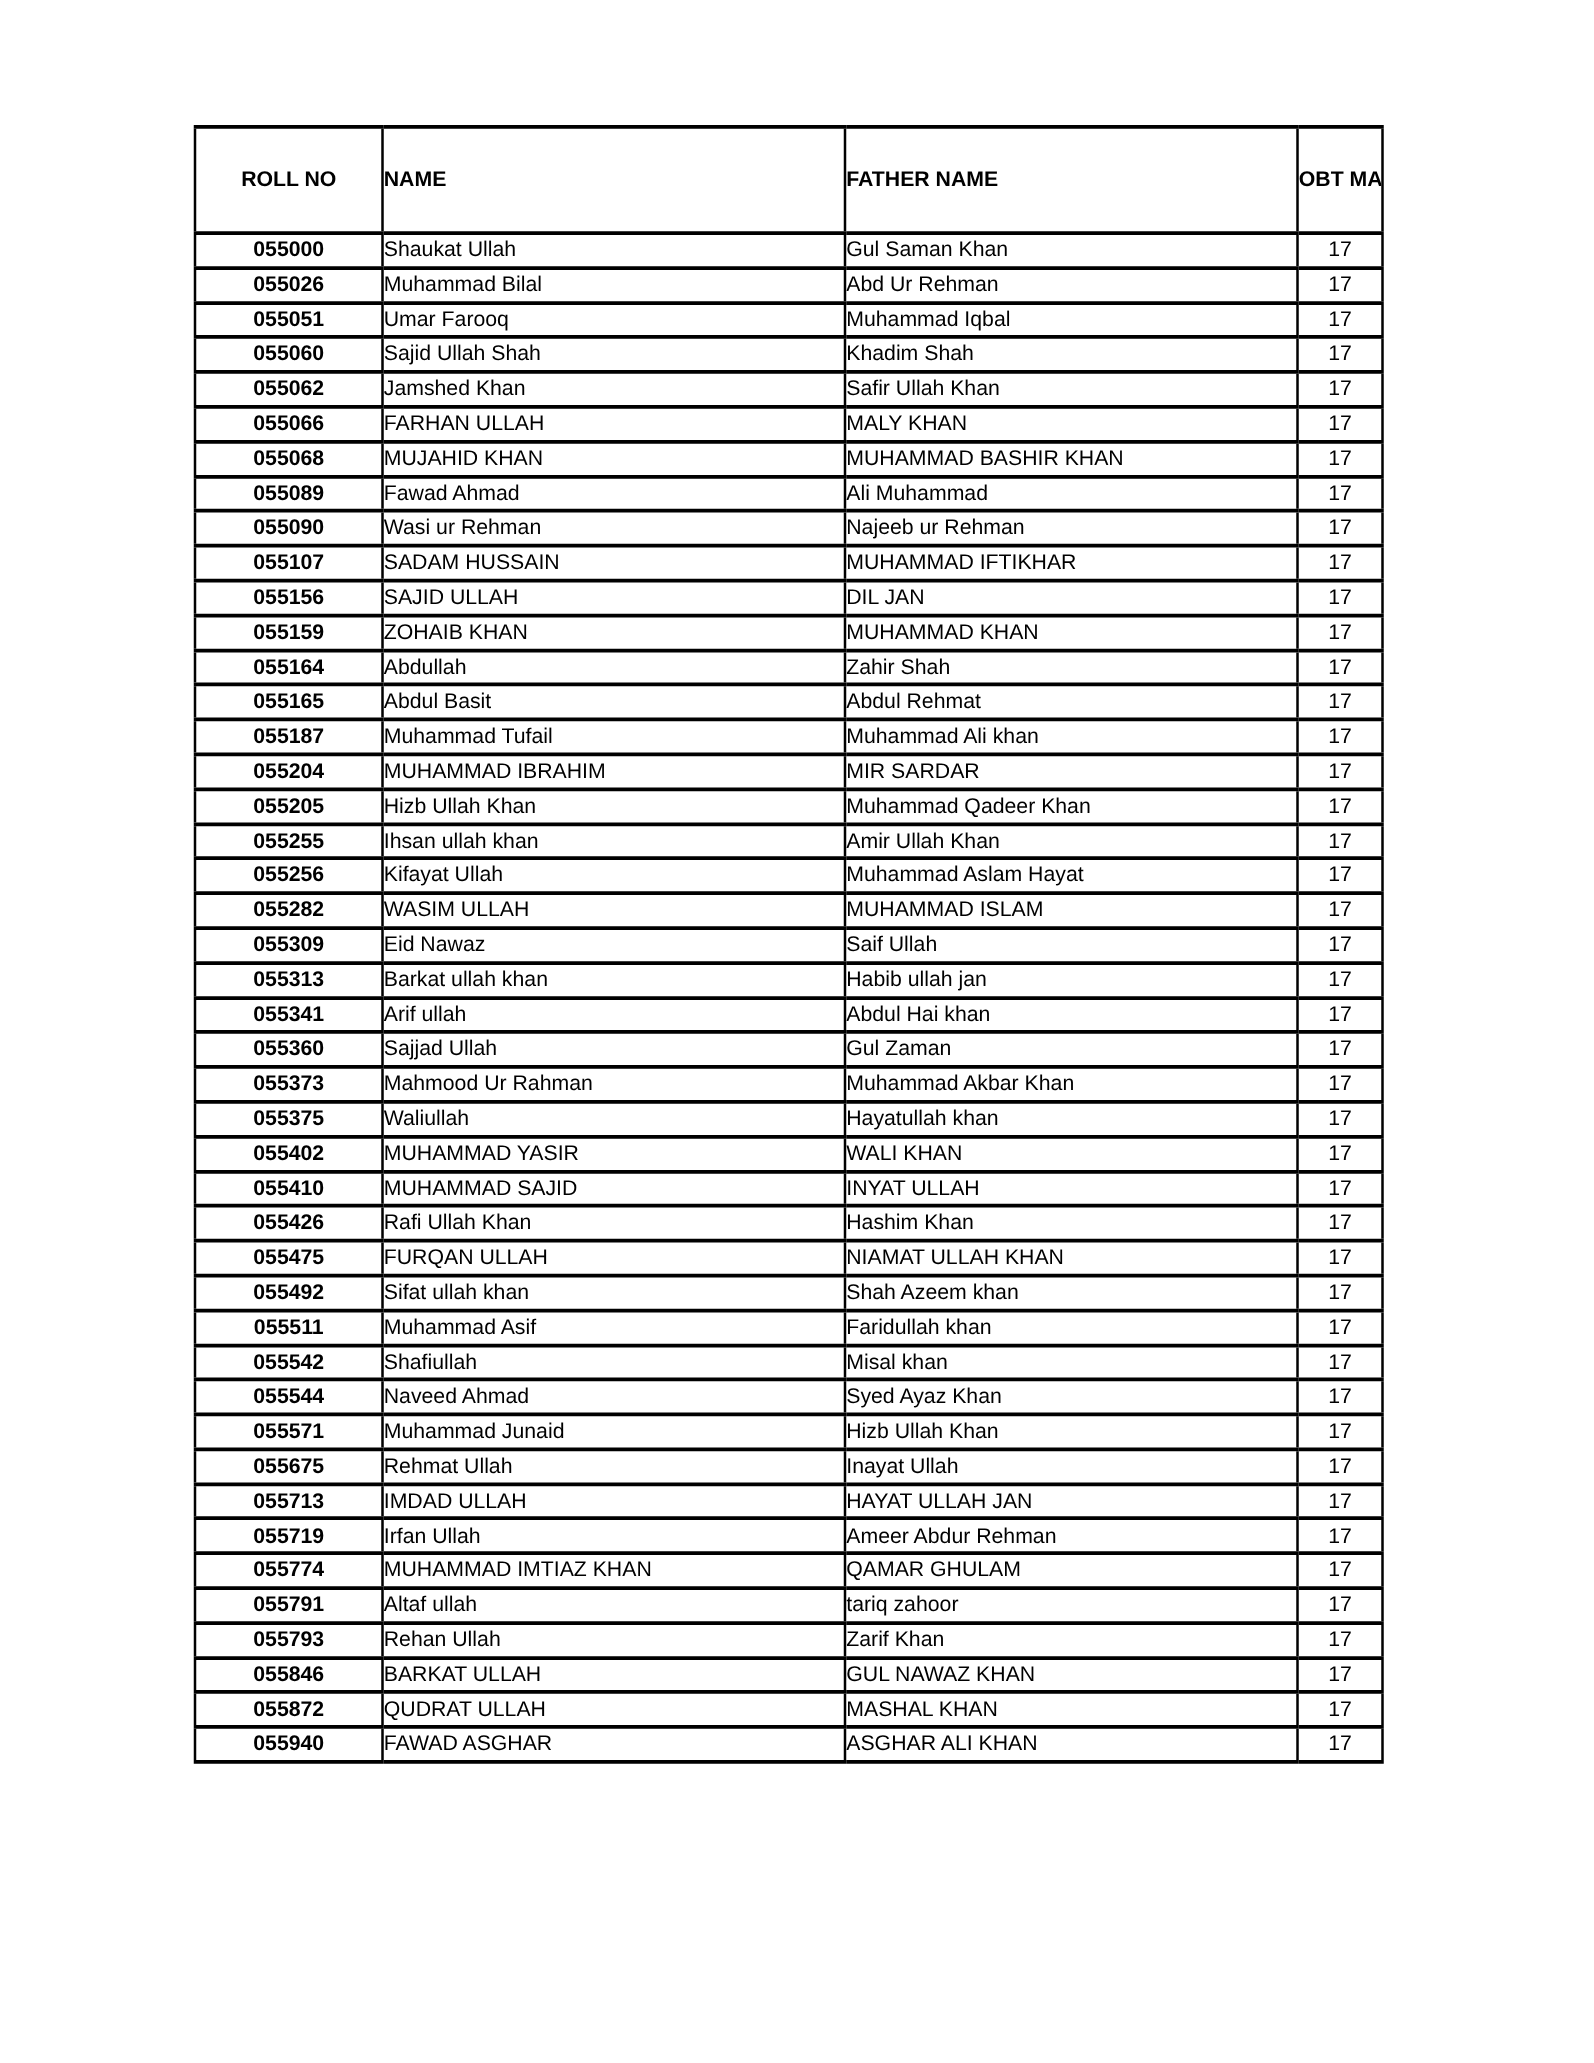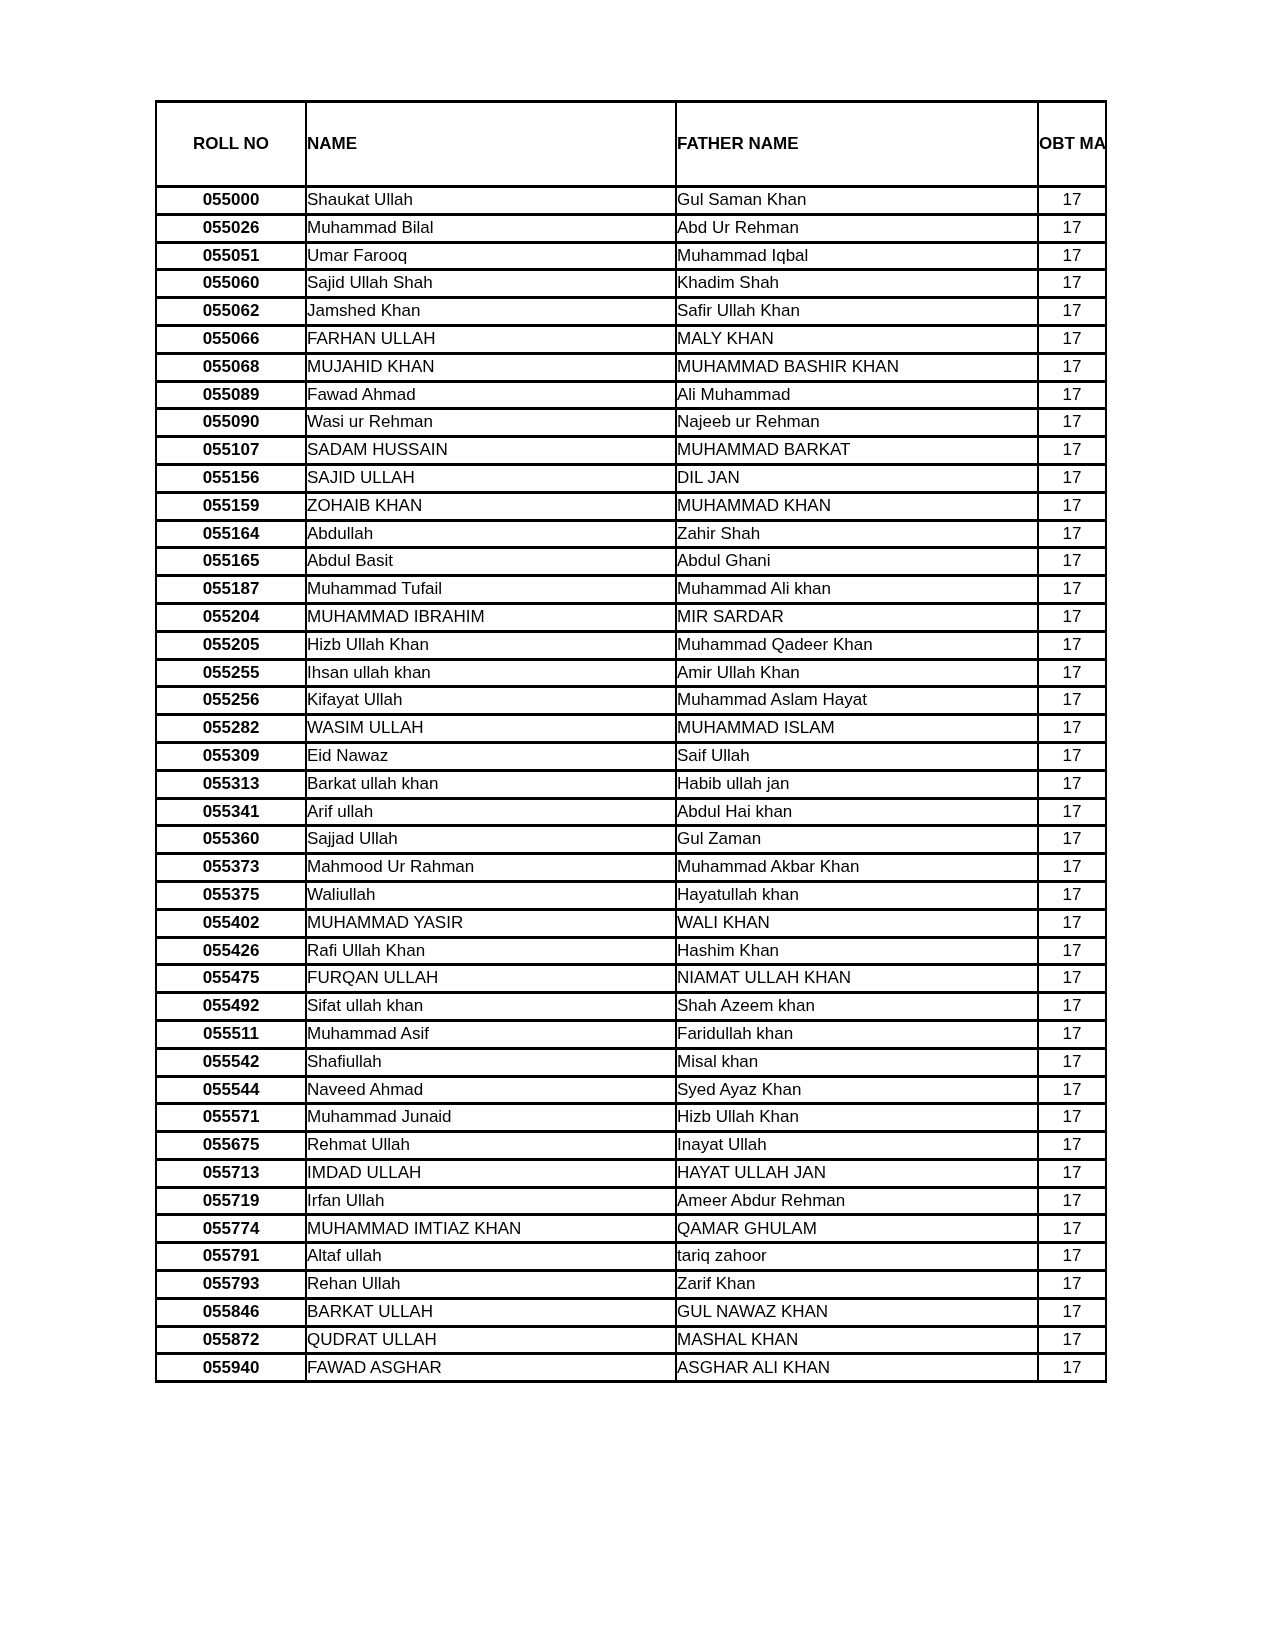--- a/index.html
+++ b/index.html
@@ -145,7 +145,7 @@
         <tr>
           <td class="col-roll">055107</td>
           <td class="col-name">SADAM HUSSAIN</td>
-          <td class="col-father">MUHAMMAD BARKAT</td>
+          <td class="col-father">MUHAMMAD IFTIKHAR</td>
           <td class="col-marks">17</td>
         </tr>
         <tr>

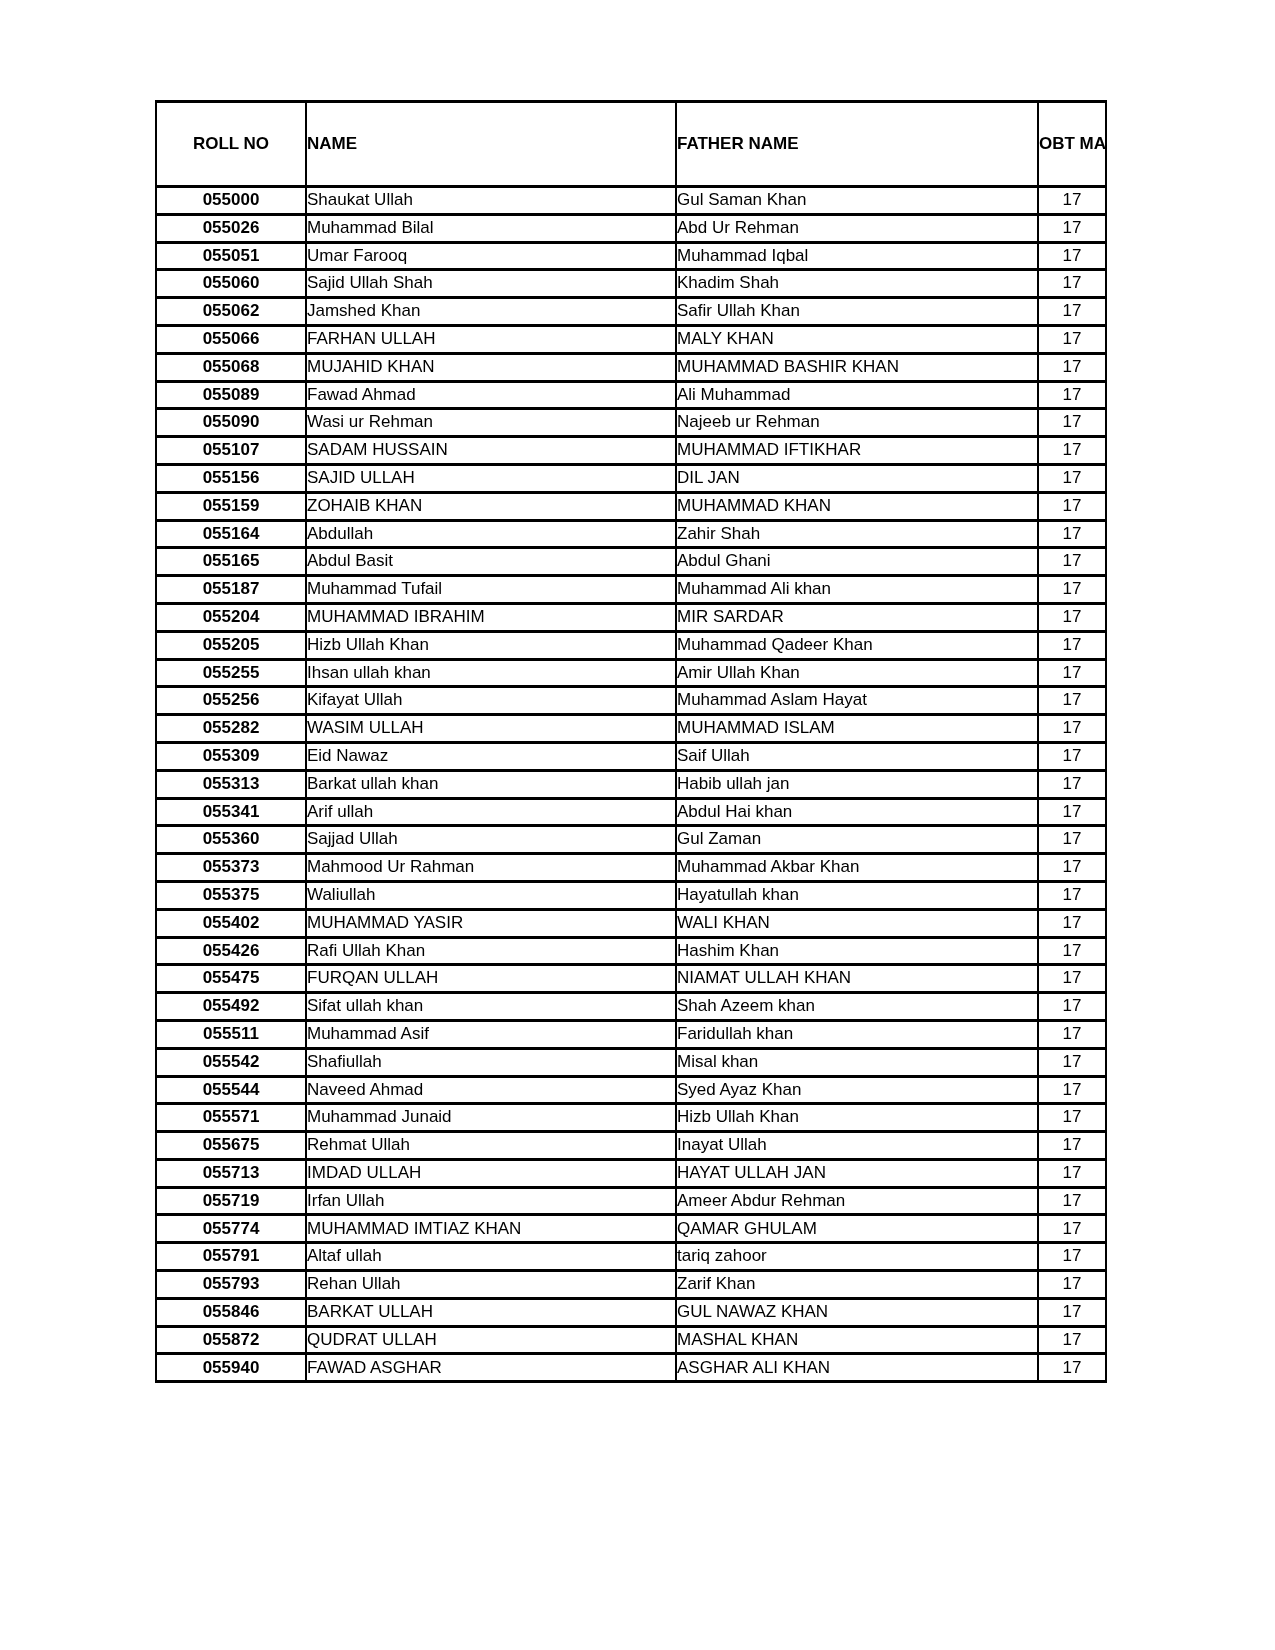--- a/index.html
+++ b/index.html
@@ -169,7 +169,7 @@
         <tr>
           <td class="col-roll">055165</td>
           <td class="col-name">Abdul Basit</td>
-          <td class="col-father">Abdul Ghani</td>
+          <td class="col-father">Abdul Rehmat</td>
           <td class="col-marks">17</td>
         </tr>
         <tr>

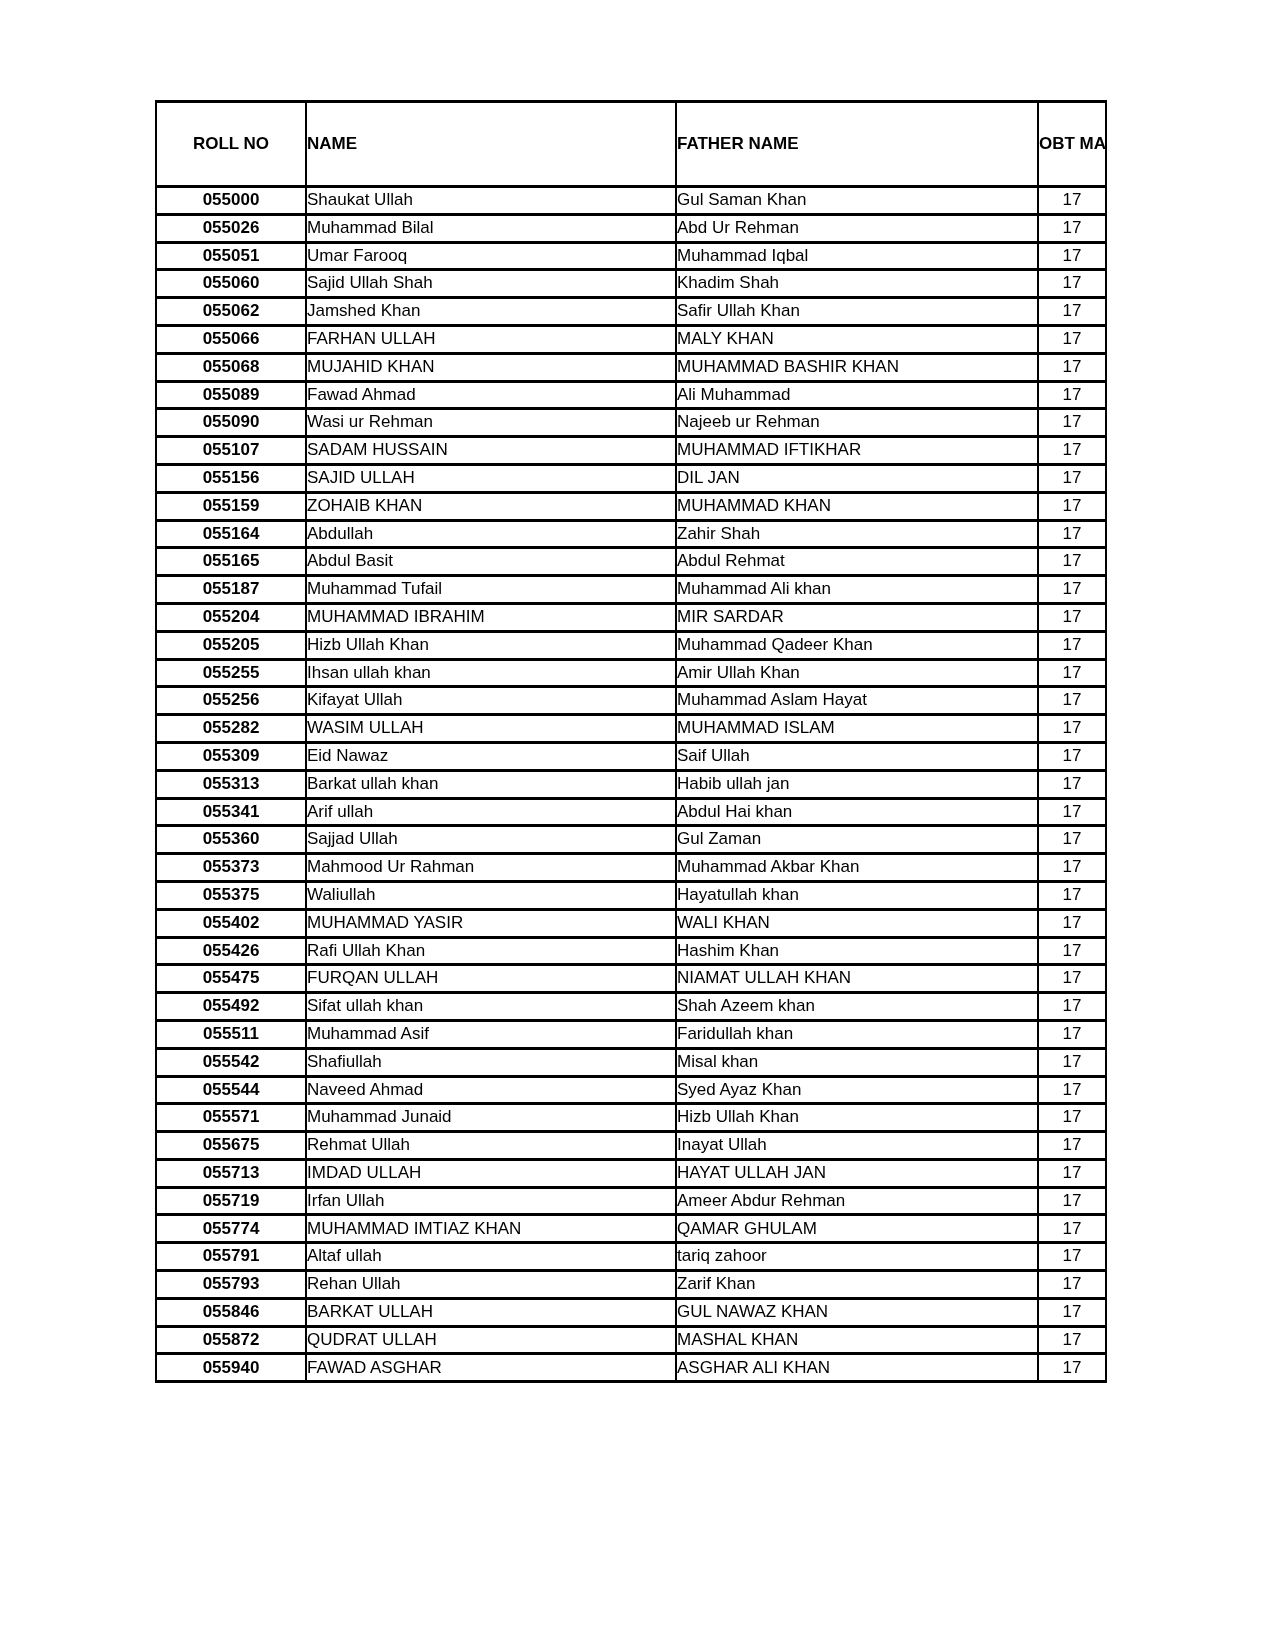--- a/index.html
+++ b/index.html
@@ -251,6 +251,12 @@
           <td class="col-marks">17</td>
         </tr>
         <tr>
+          <td class="col-roll">055410</td>
+          <td class="col-name">MUHAMMAD SAJID</td>
+          <td class="col-father">INYAT ULLAH</td>
+          <td class="col-marks">17</td>
+        </tr>
+        <tr>
           <td class="col-roll">055426</td>
           <td class="col-name">Rafi Ullah Khan</td>
           <td class="col-father">Hashim Khan</td>

